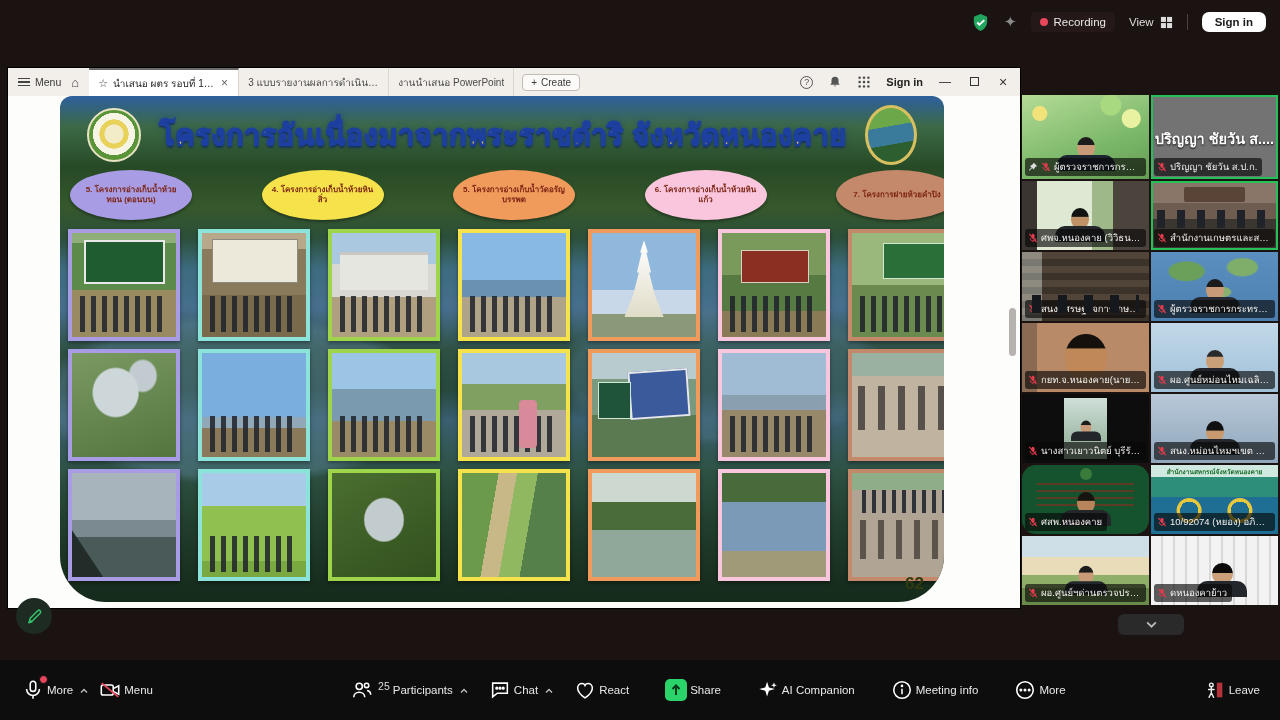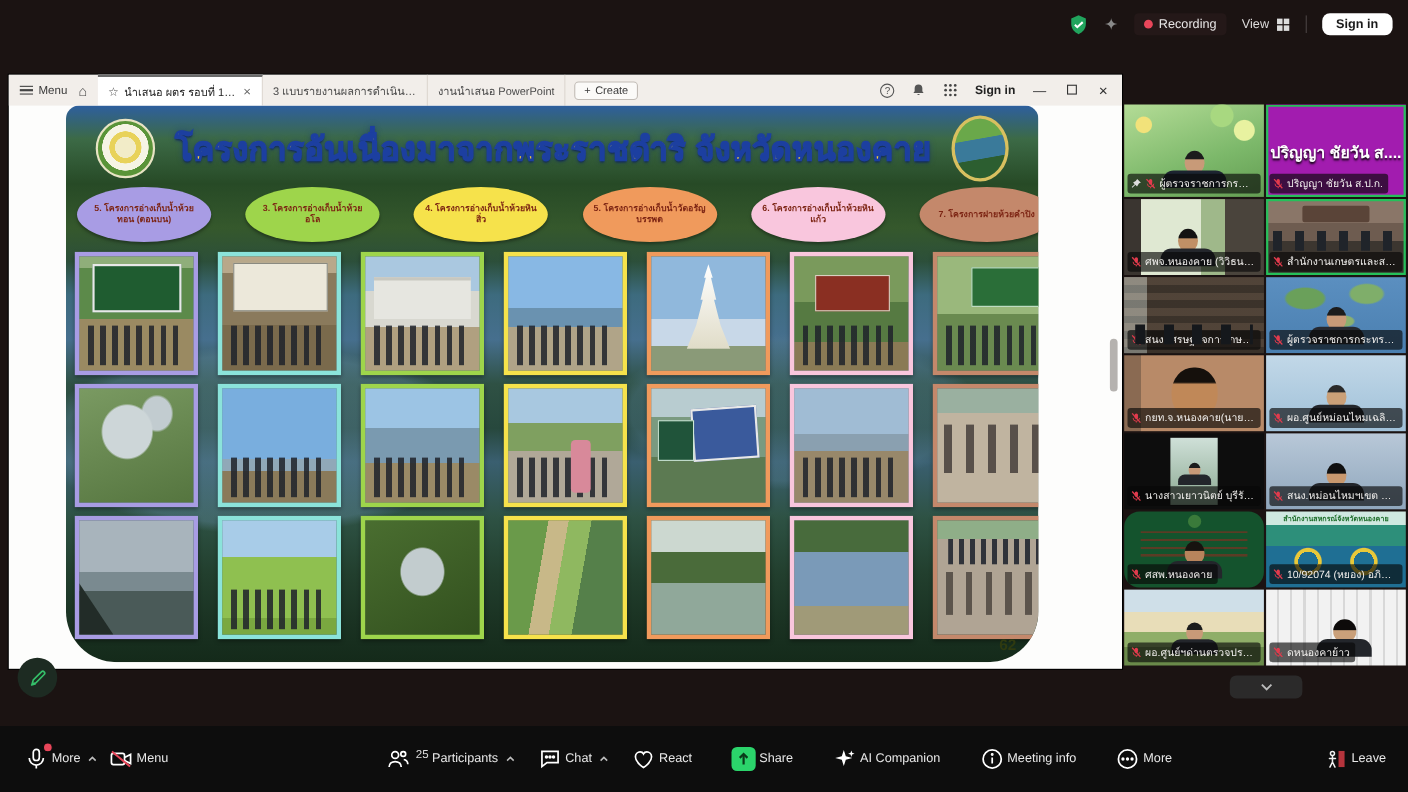--- a/index.html
+++ b/index.html
@@ -163,7 +163,7 @@
     radial-gradient(circle at 70% 12%,#a8d880 0 10px,transparent 11px),
     linear-gradient(160deg,#b4dc96,#7cb86a 60%,#639c52); }
   .t-cartoon-green .person { width:58px; } .t-cartoon-green .person .body { width:58px; background:#1c2430; }
-  .t-name-card { background:#a21caf; }
+  .t-name-card { background:#737373; }
   .t-window-room { background:linear-gradient(90deg,#3a3530 0 12%,#dfe8d2 12% 55%,#9fb88a 55% 72%,#4a443c 72% 100%); }
   .t-window-room .person { left:46%; } .t-window-room .person .head { background:linear-gradient(180deg,#121212 40%,#c09066 43%); }
   .t-meeting-room { background:linear-gradient(180deg,#8a7668 0 32%,#6e5c50 32% 55%,#3c3630 55% 100%); }

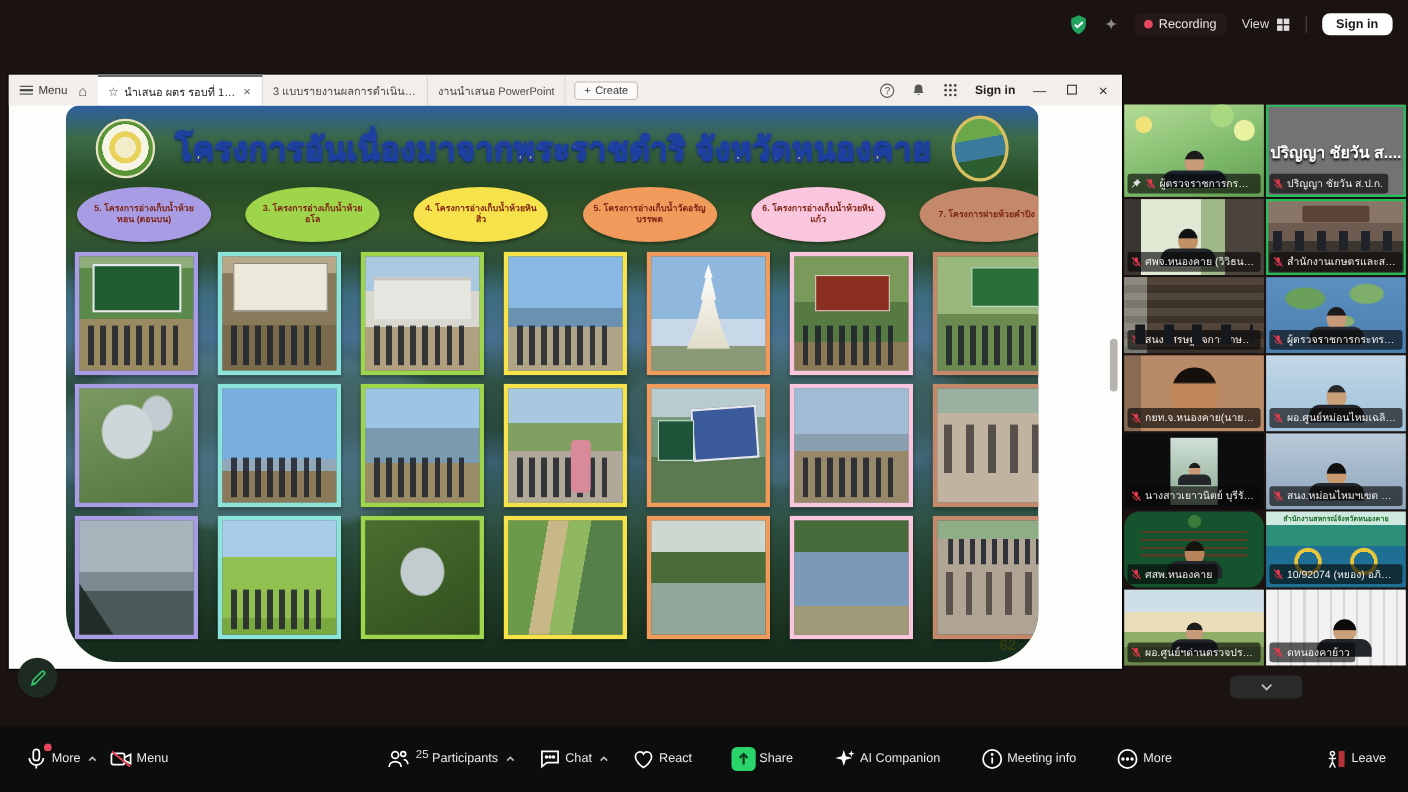--- a/index.html
+++ b/index.html
@@ -322,9 +322,6 @@
           <div class="cat" style="background:#a89ce4">
             <span>5. โครงการอ่างเก็บน้ำห้วยทอน (ตอนบน)</span>
           </div>
-          <div class="cat" style="background:#9ed54b">
-            <span>3. โครงการอ่างเก็บน้ำห้วยอโล</span>
-          </div>
           <div class="cat" style="background:#f6e24b">
             <span>4. โครงการอ่างเก็บน้ำห้วยหินสิ่ว</span>
           </div>

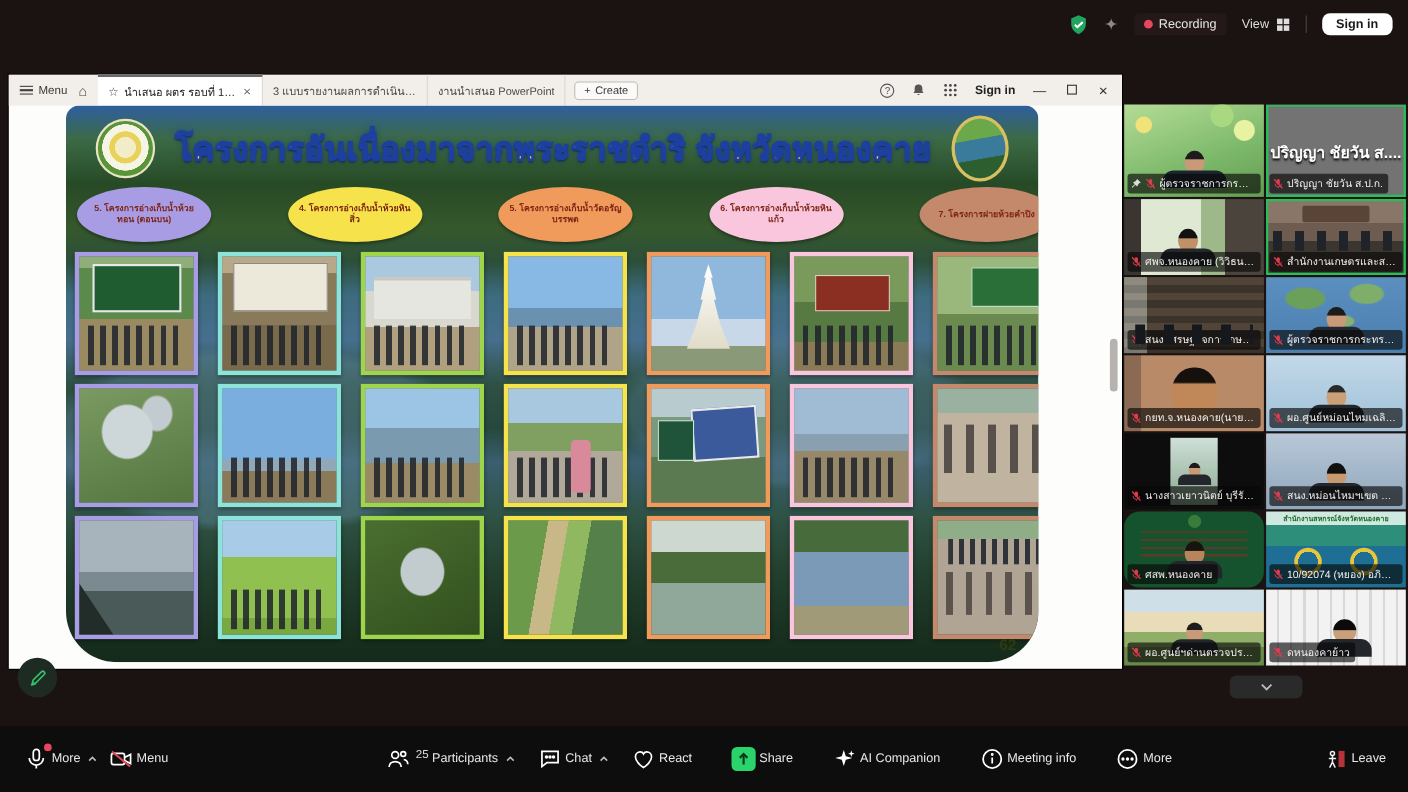--- a/index.html
+++ b/index.html
@@ -128,7 +128,7 @@
   .p-weir-people { background:linear-gradient(180deg,#8fae88 0 16%,#b0a494 16% 100%); }
   .p-weir-people::before { content:""; position:absolute; left:8%; right:8%; top:45%; height:38%;
     background:repeating-linear-gradient(90deg,#5c544c 0 6px,transparent 6px 18px); }
-  #page-num { position:absolute; right:20px; bottom:8px; font-size:14px; font-weight:700; color:#2f3a10; }
+  #page-num { position:absolute; right:20px; bottom:8px; font-size:17px; font-weight:700; color:#2f3a10; }
   #scrollbar { position:absolute; right:4px; top:240px; width:7px; height:48px;
     background:#b5b2af; border-radius:4px; }
 

